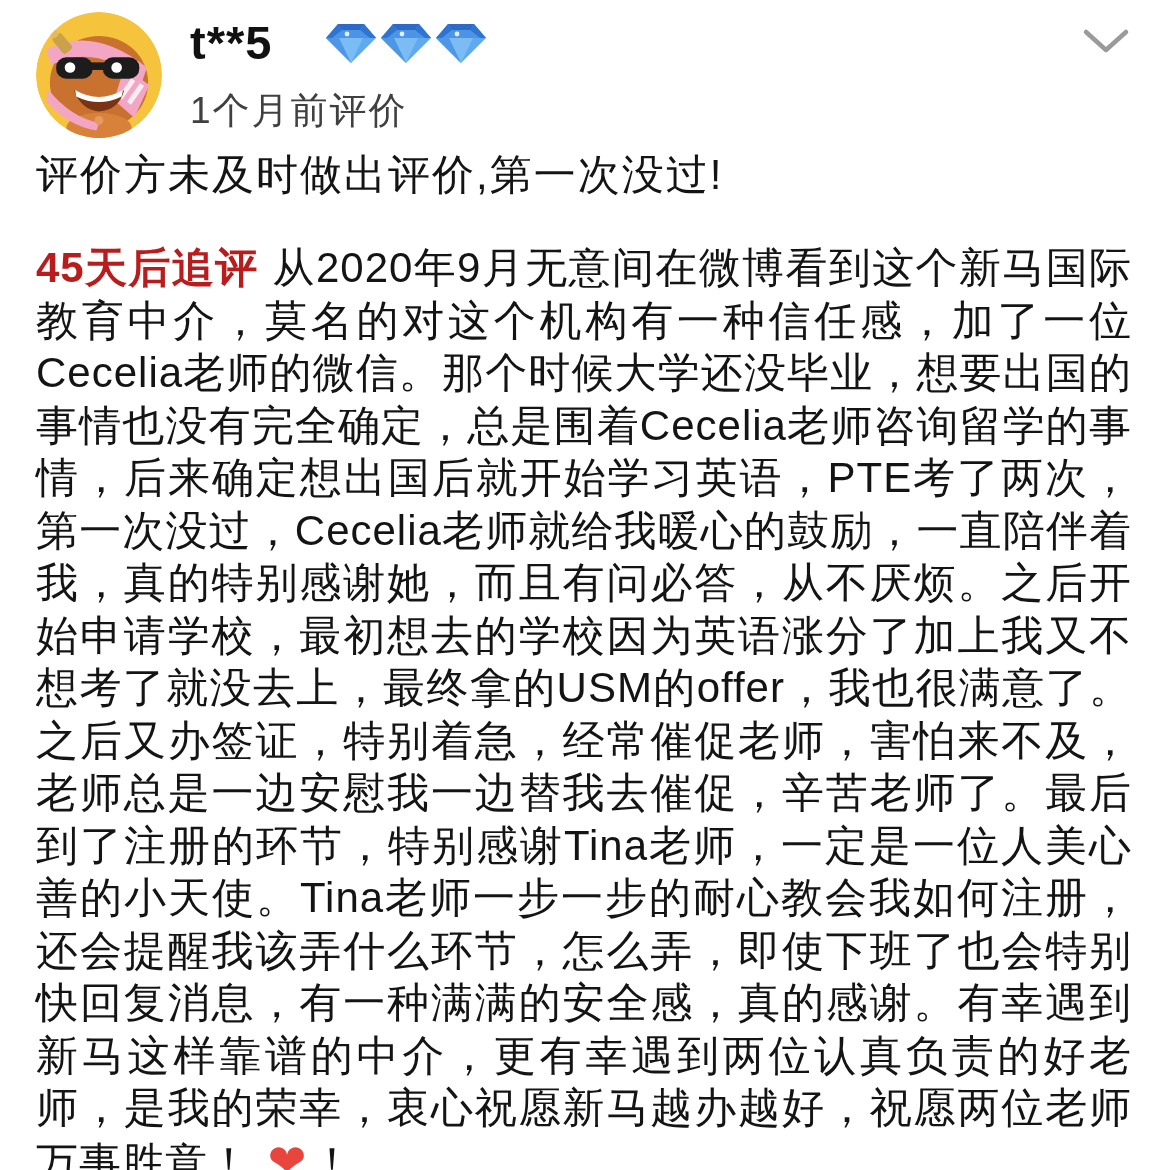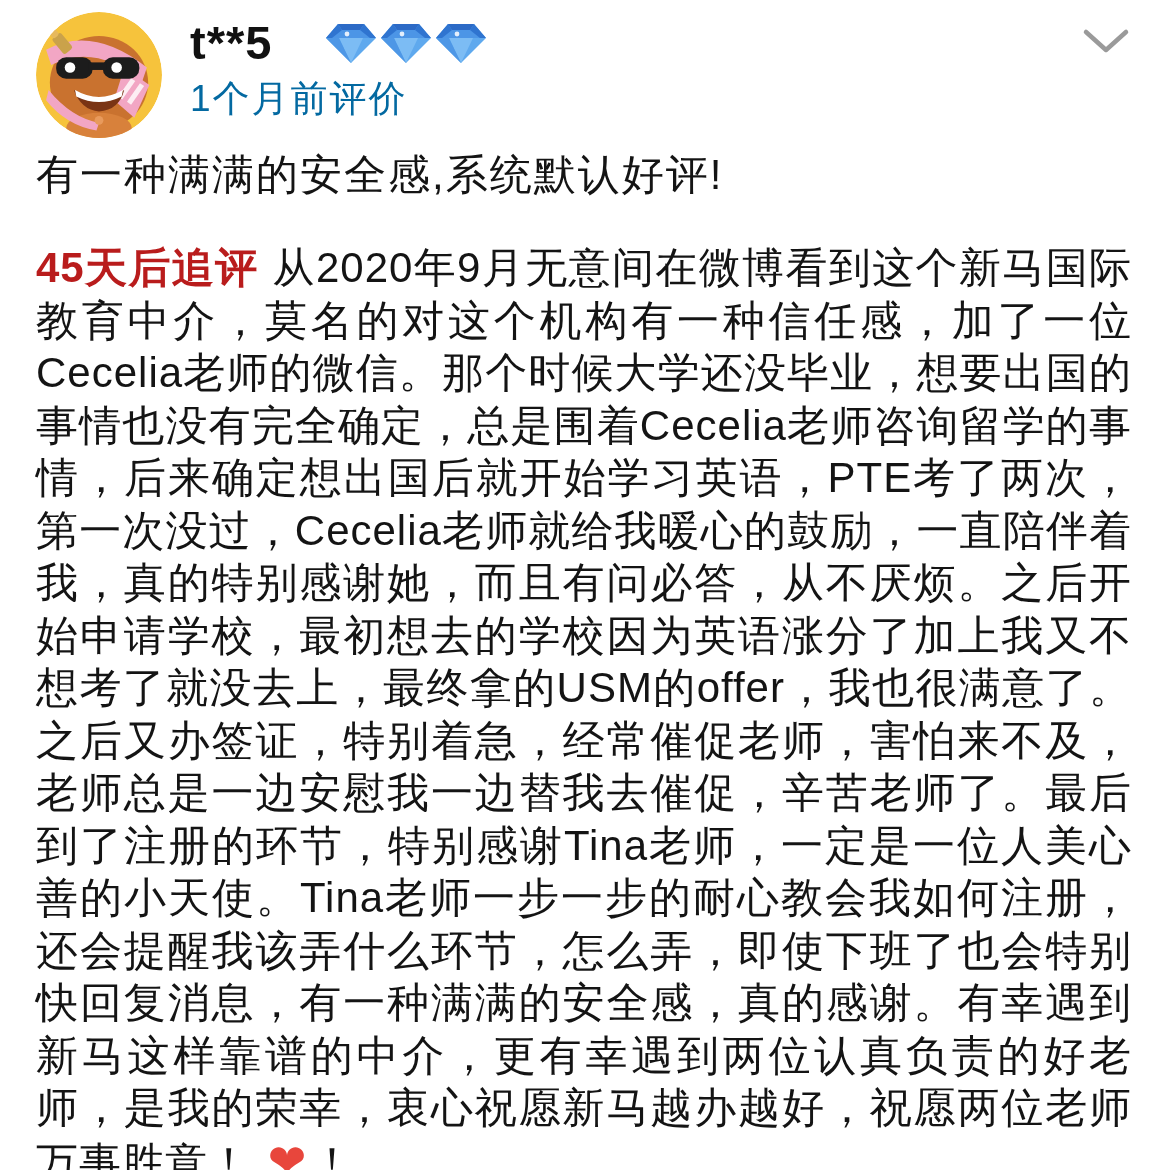--- a/index.html
+++ b/index.html
@@ -57,9 +57,9 @@
   }
   .diamonds svg { display: block; }
   .timestamp {
-    margin-top: 4px;
+    margin-top: 16px;
     font-size: 37px;
-    color: #0369a1;
+    color: #404040;
     letter-spacing: 2px;
   }
   .chevron {

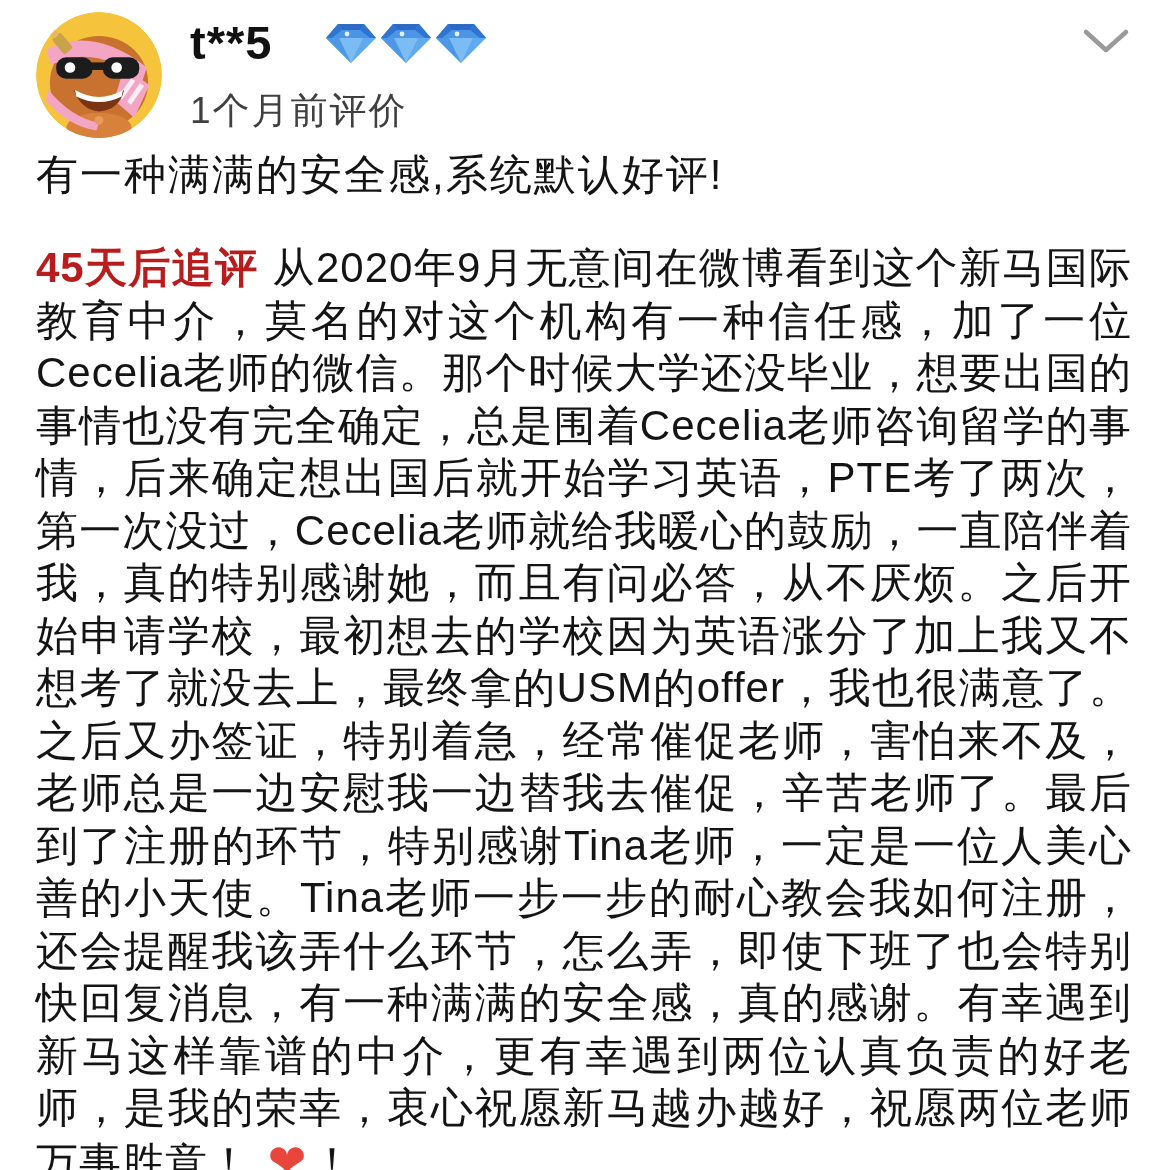--- a/index.html
+++ b/index.html
@@ -192,7 +192,7 @@
 
   </div>
 
-  <div class="default-note">有一种满满的安全感,系统默认好评!</div>
+  <div class="default-note">评价方未及时做出评价,第一次没过!</div>
 
   <p class="followup">
     <span class="followup-tag">45天后追评</span><span>从2020年9月无意间在微博看到这个新马国际教育中介，莫名的对这个机构有一种信任感，加了一位Cecelia老师的微信。那个时候大学还没毕业，想要出国的事情也没有完全确定，总是围着Cecelia老师咨询留学的事情，后来确定想出国后就开始学习英语，PTE考了两次，第一次没过，Cecelia老师就给我暖心的鼓励，一直陪伴着我，真的特别感谢她，而且有问必答，从不厌烦。之后开始申请学校，最初想去的学校因为英语涨分了加上我又不想考了就没去上，最终拿的USM的offer，我也很满意了。之后又办签证，特别着急，经常催促老师，害怕来不及，老师总是一边安慰我一边替我去催促，辛苦老师了。最后到了注册的环节，特别感谢Tina老师，一定是一位人美心善的小天使。Tina老师一步一步的耐心教会我如何注册，还会提醒我该弄什么环节，怎么弄，即使下班了也会特别快回复消息，有一种满满的安全感，真的感谢。有幸遇到新马这样靠谱的中介，更有幸遇到两位认真负责的好老师，是我的荣幸，衷心祝愿新马越办越好，祝愿两位老师万事胜意！</span>

